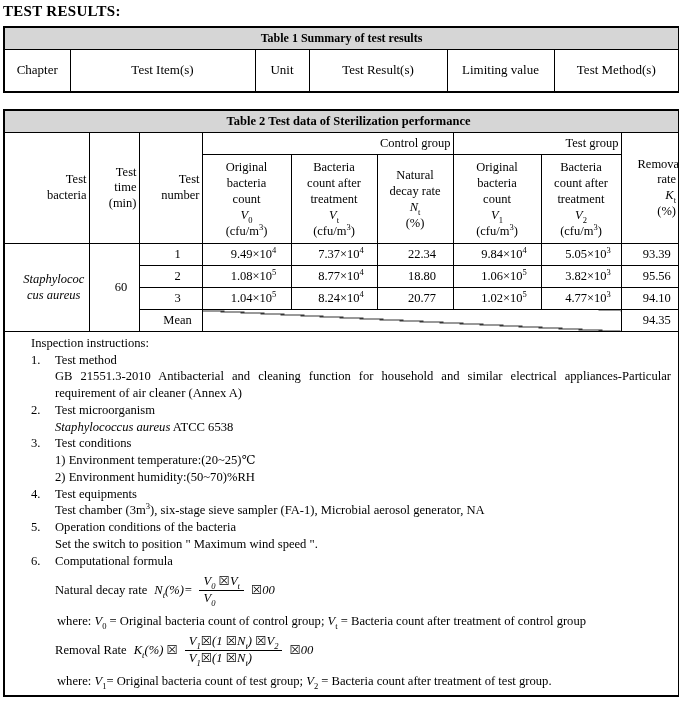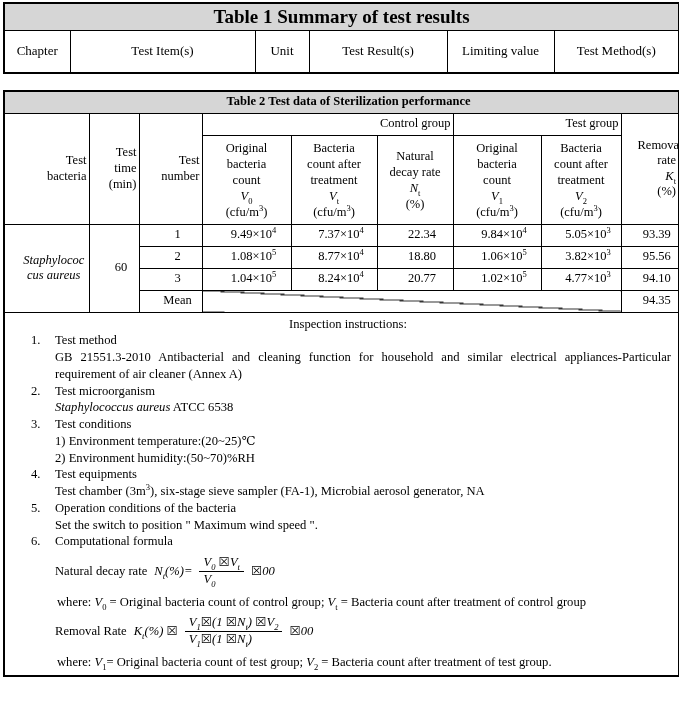--- a/index.html
+++ b/index.html
@@ -50,6 +50,7 @@
 
 <div class="page">
 
+  <div class="doc-heading">TEST RESULTS:</div>
 
   <table class="t1">
     <colgroup>

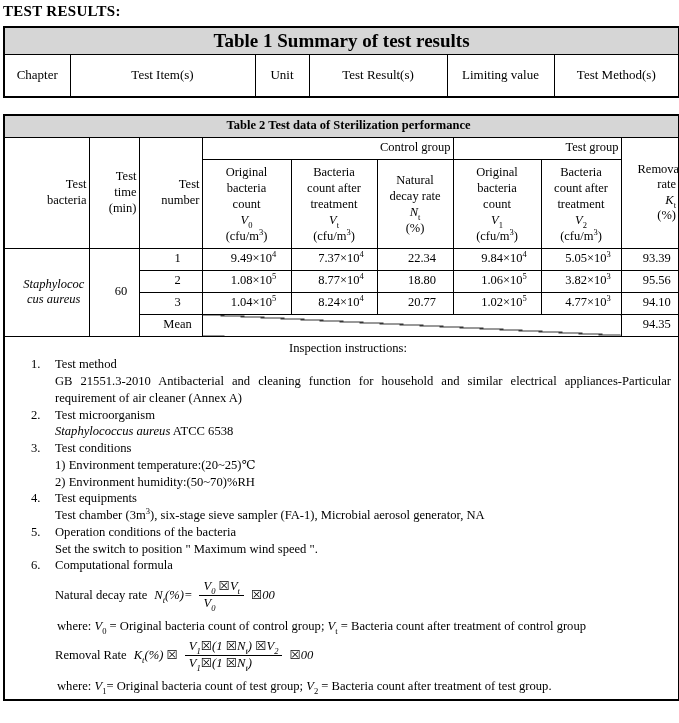--- a/index.html
+++ b/index.html
@@ -10,7 +10,7 @@
   table{border-collapse:collapse;table-layout:fixed;width:675px;border:2px solid #000;margin-left:1px;}
   td,th{border:1px solid #000;text-align:center;vertical-align:middle;padding:1px 2px;
         font-weight:normal;font-size:13px;line-height:1.25;overflow:hidden;}
-  .title-cell{background:#d6d6d6;font-weight:bold;font-size:19px;height:19px;}
+  .title-cell{background:#d6d6d6;font-weight:bold;font-size:12px;height:19px;}
   
   .t1 .head td{font-weight:normal;height:39px;}
   .t1 .data td{height:39px;}

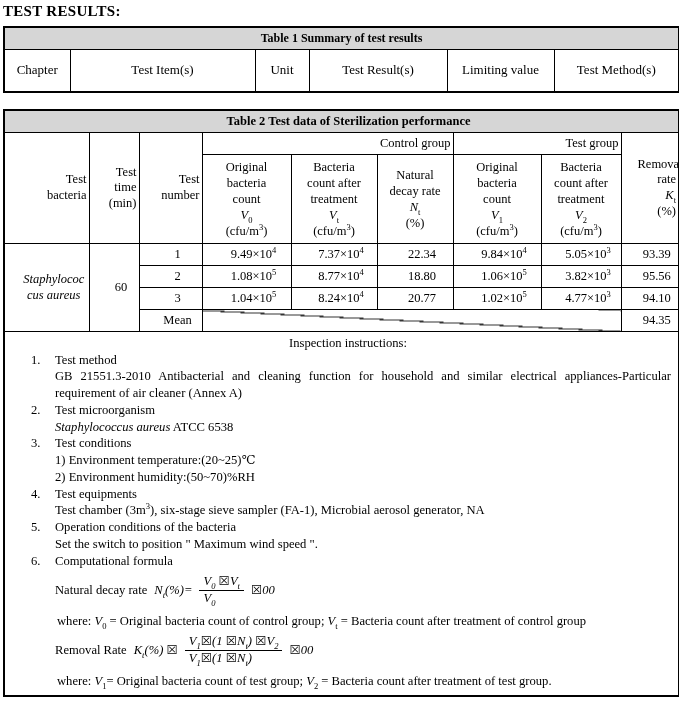--- a/index.html
+++ b/index.html
@@ -28,7 +28,7 @@
   
   .ins-cell{text-align:left;vertical-align:top;height:354px;padding:3px 7px 2px 7px;}
   .ins-wrap{font-size:12.6px;line-height:1.33;}
-  .ins-head{margin-left:4px;text-align:center;}
+  .ins-head{margin-left:10px;}
   .ins-item{display:flex;align-items:flex-start;padding-left:10px;}
   .ins-num{width:24px;flex:0 0 24px;}
   .ins-content{flex:1;}

